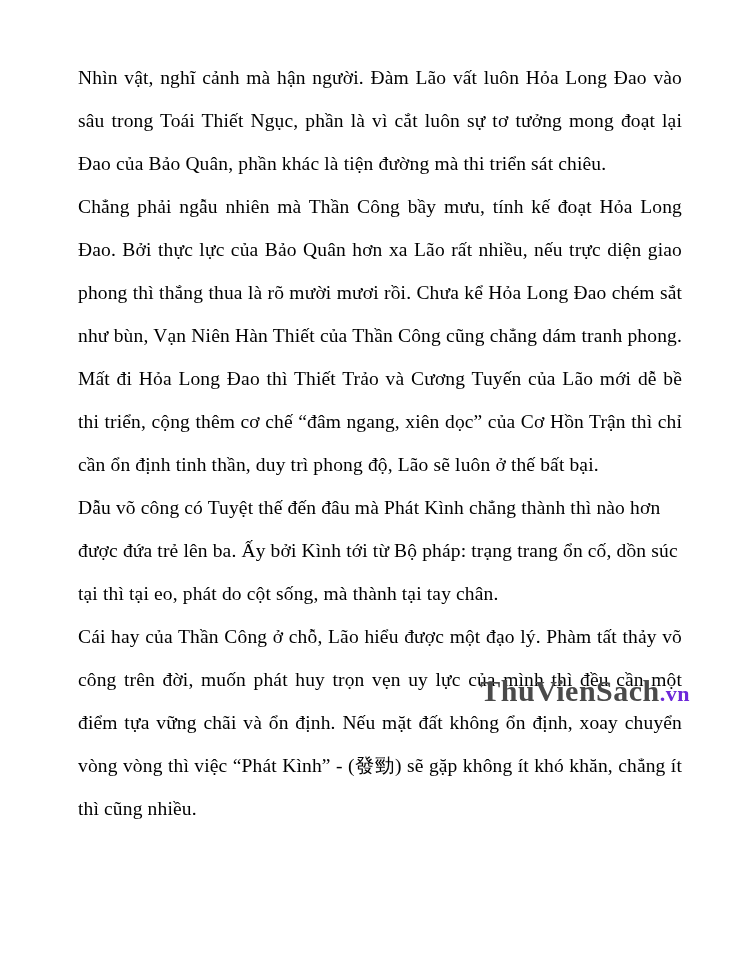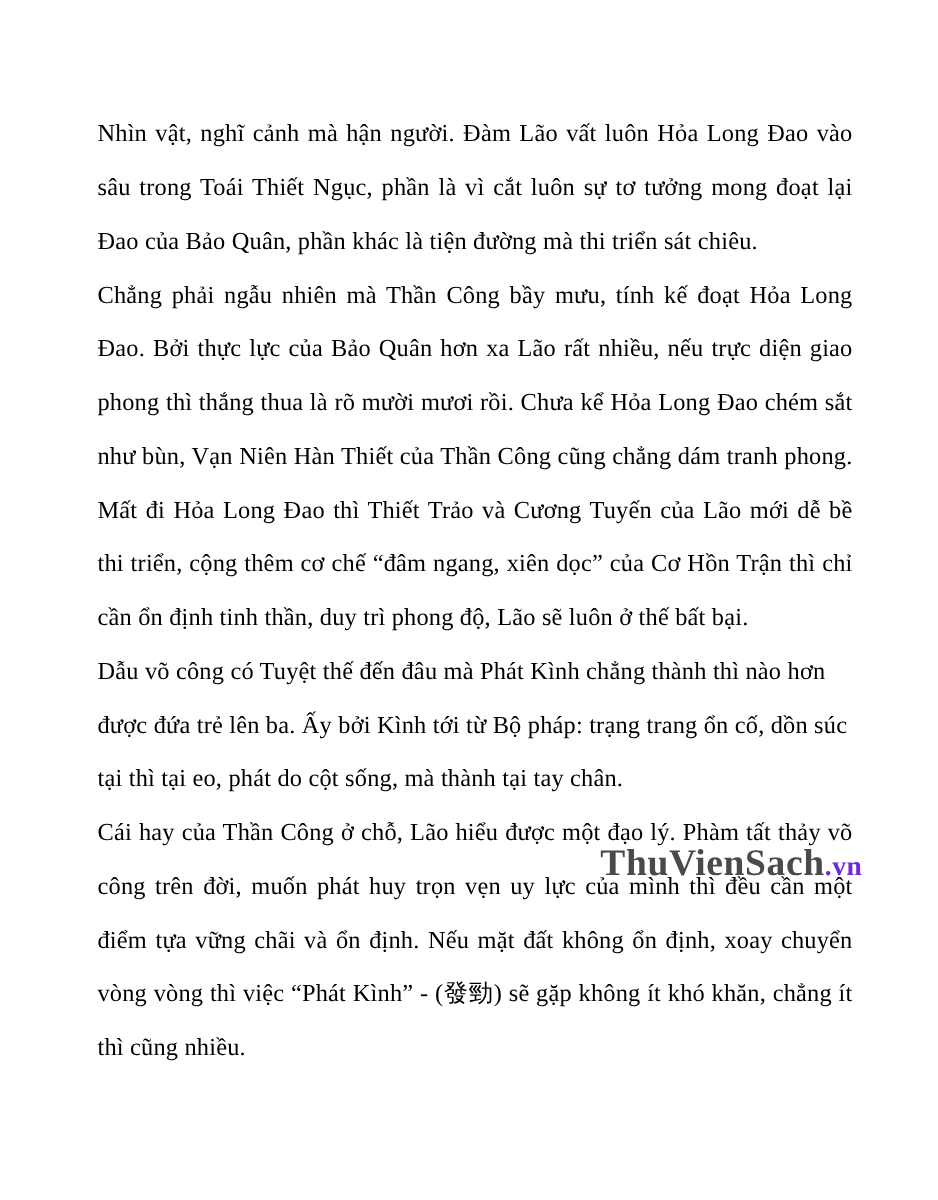--- a/index.html
+++ b/index.html
@@ -19,7 +19,7 @@
     width: 750px;
     height: 730px;
     box-sizing: border-box;
-    padding: 86px 72px 0 78px;
+    padding: 56px 72px 0 78px;
   }
   .content {
     width: 604px;

